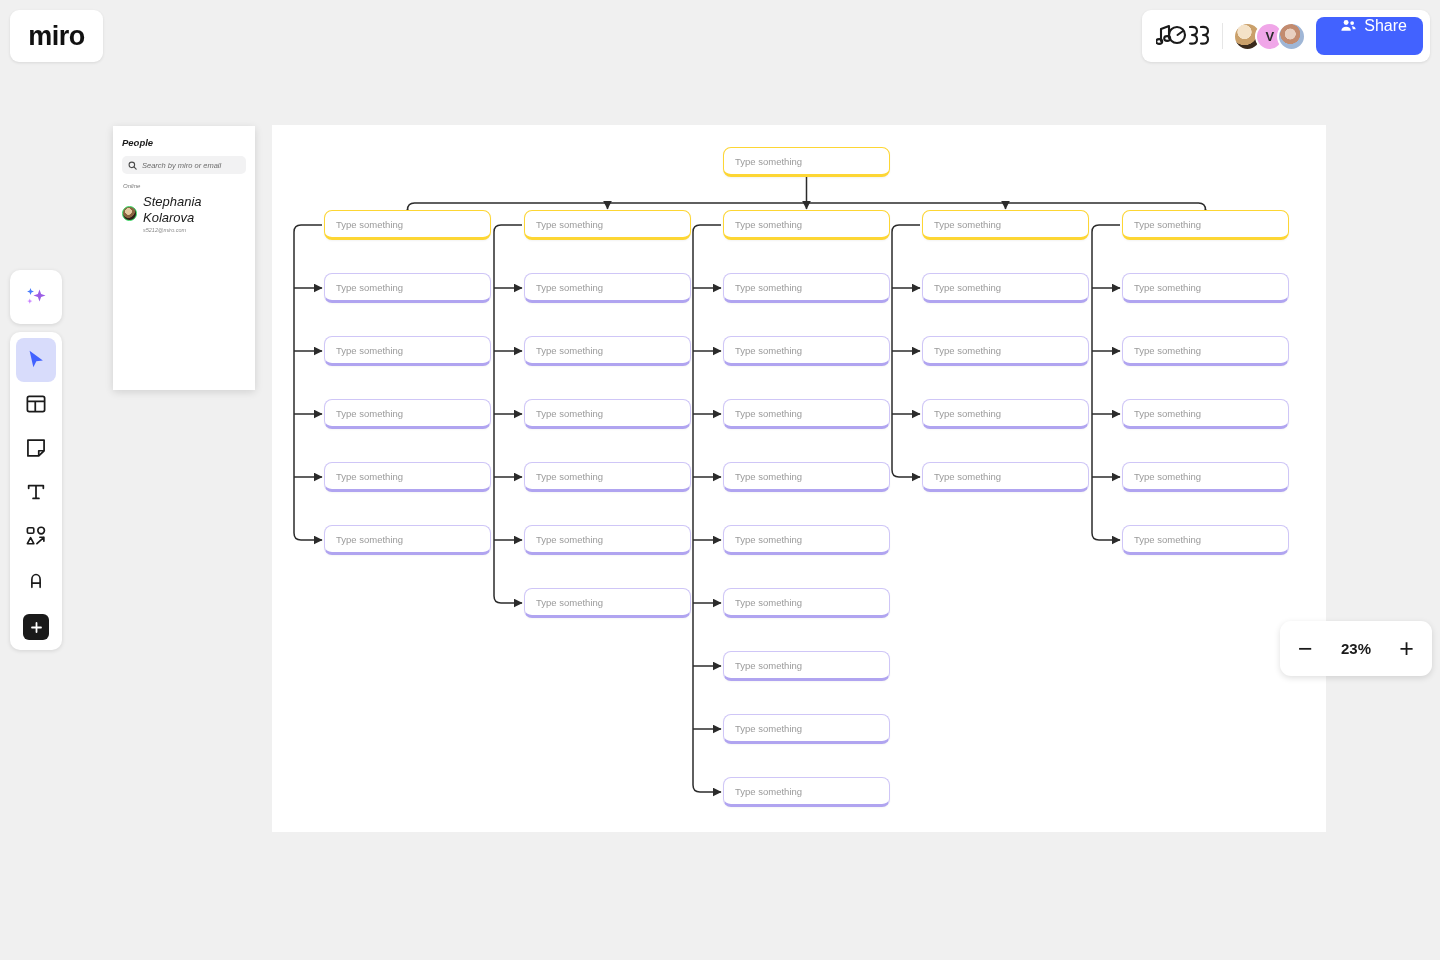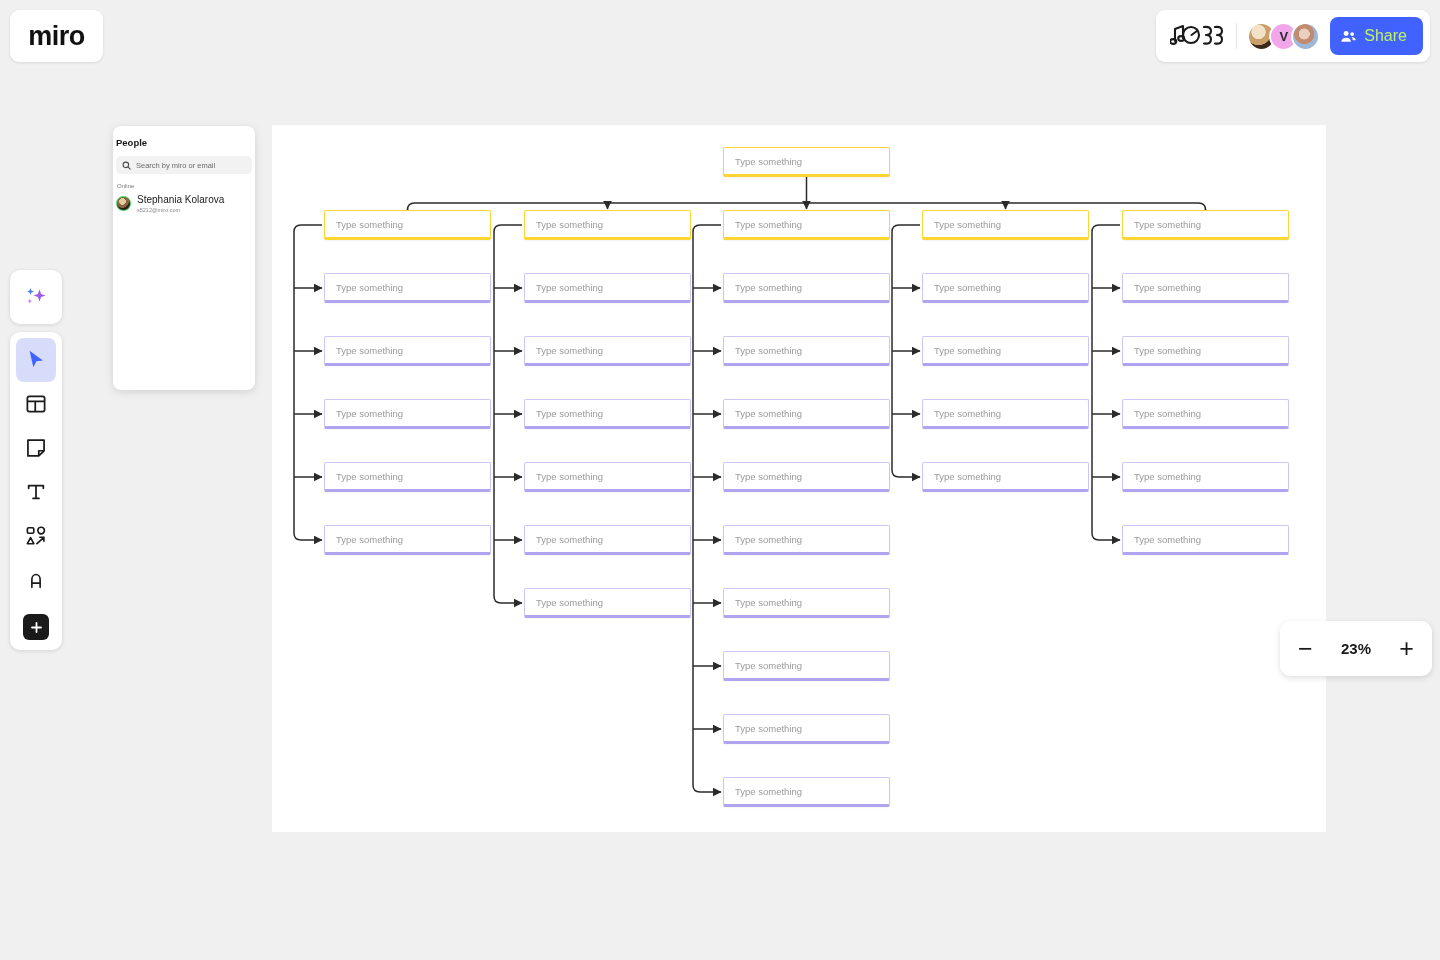--- a/index.html
+++ b/index.html
@@ -47,10 +47,10 @@
   .av.a2 { background: #f0a6e8; }
   .av.a3 { background: radial-gradient(circle at 45% 40%, #e8cfc0 0 26%, #c28b6f 28% 48%, #9fb6d6 50% 100%); }
   #share {
-    display: flex; align-items: center; gap: 7px;
-    background: #4262ff; color: #bef264;
+    display: flex; align-items: flex-start; gap: 7px;
+    background: #4262ff; color: #ffffff;
     border: none; border-radius: 8px;
-    height: 38px; padding: 0 16px 0 10px;
+    height: 38px; padding: 0 16px 0 24px;
     font-size: 16px; font-family: inherit; cursor: pointer;
   }
 

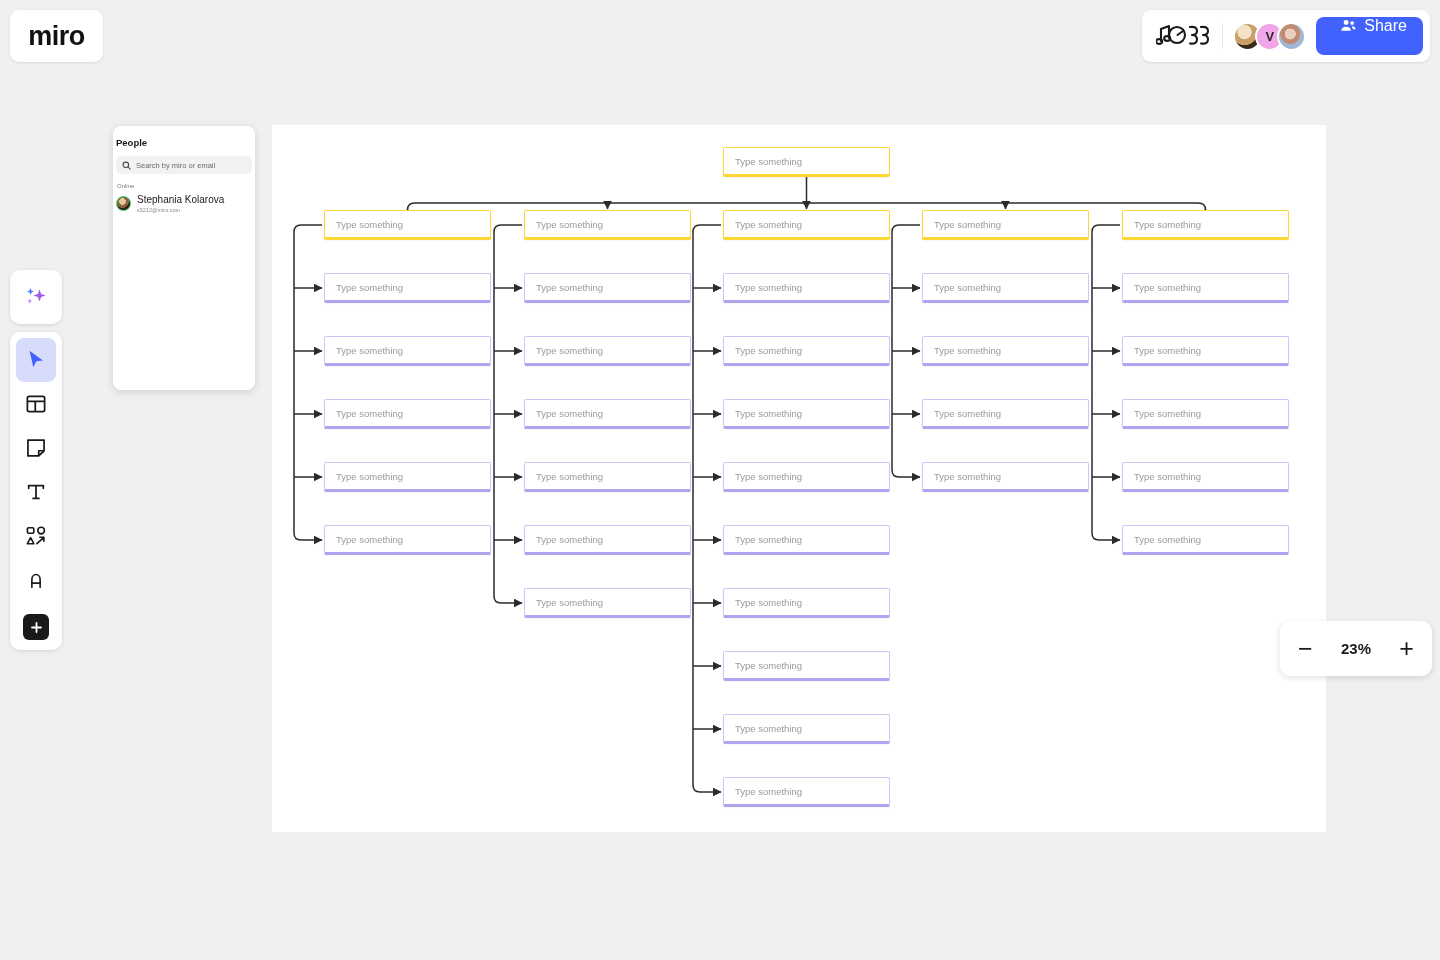--- a/index.html
+++ b/index.html
@@ -82,9 +82,10 @@
   #people {
     position: absolute; left: 113px; top: 126px;
     width: 142px; height: 264px;
-    background: #fff; border-radius: 8px;
+    background: #fff; border-radius: 0;
     box-shadow: 0 2px 8px rgba(0,0,0,.13);
-    padding: 11px 3px;
+    padding: 11px 9px;
+    font-style: italic;
   }
   #people h3 { font-size: 9.5px; font-weight: 700; color: #1a1a1a; margin-bottom: 8px; }
   #search {

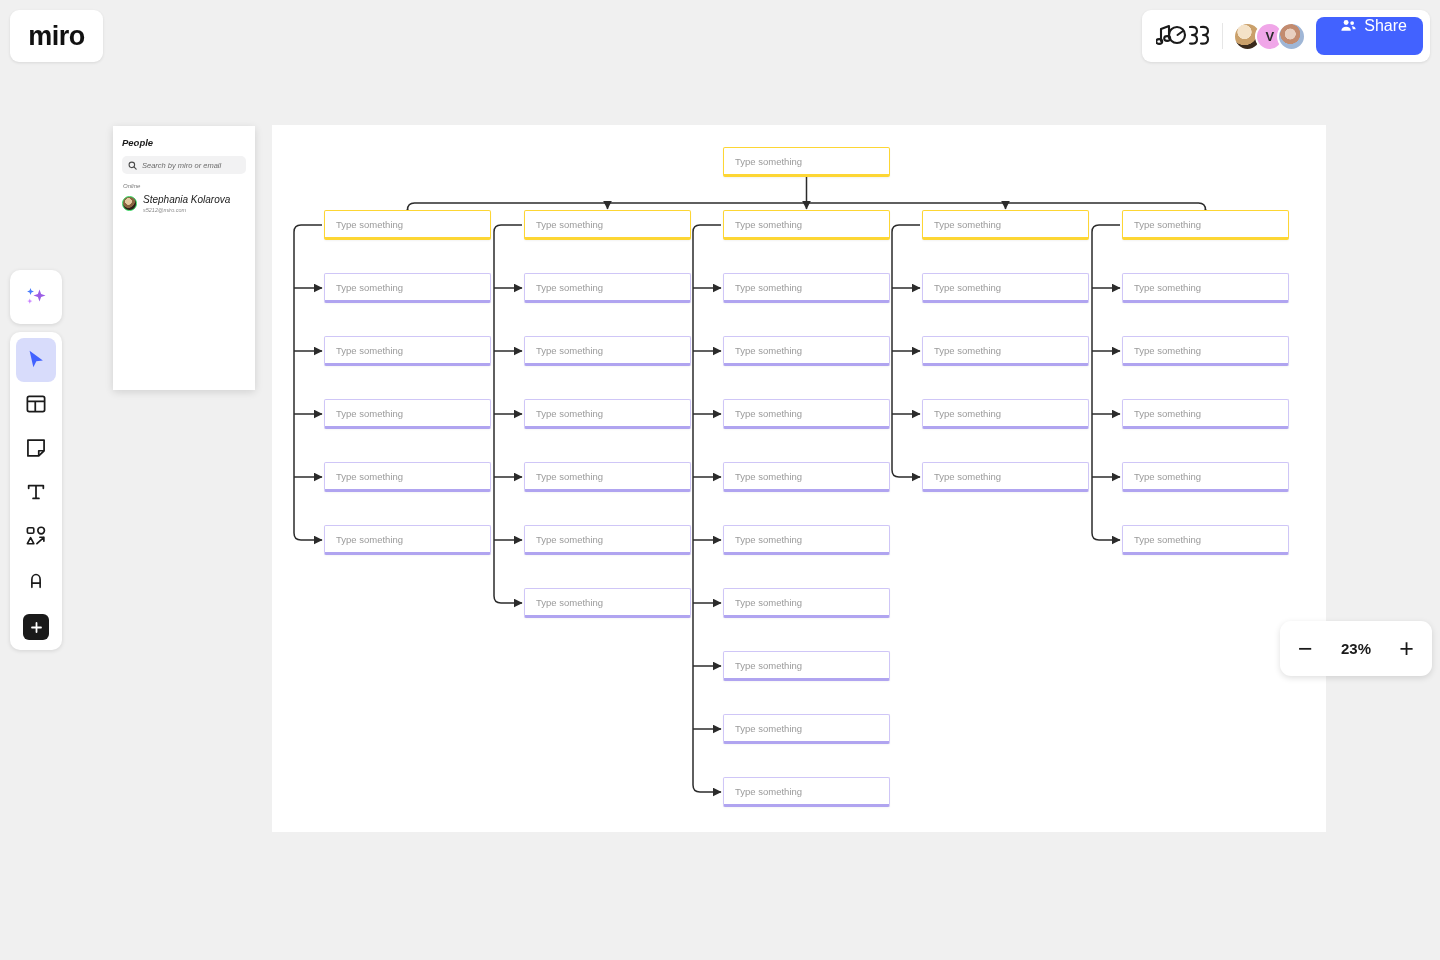--- a/index.html
+++ b/index.html
@@ -115,7 +115,7 @@
   
   .node {
     position: absolute; height: 30px;
-    background: #fff; border-radius: 2px;
+    background: #fff; border-radius: 8px;
     display: flex; align-items: center;
     padding-left: 11px;
     font-size: 9.5px; color: #9a9a9a;

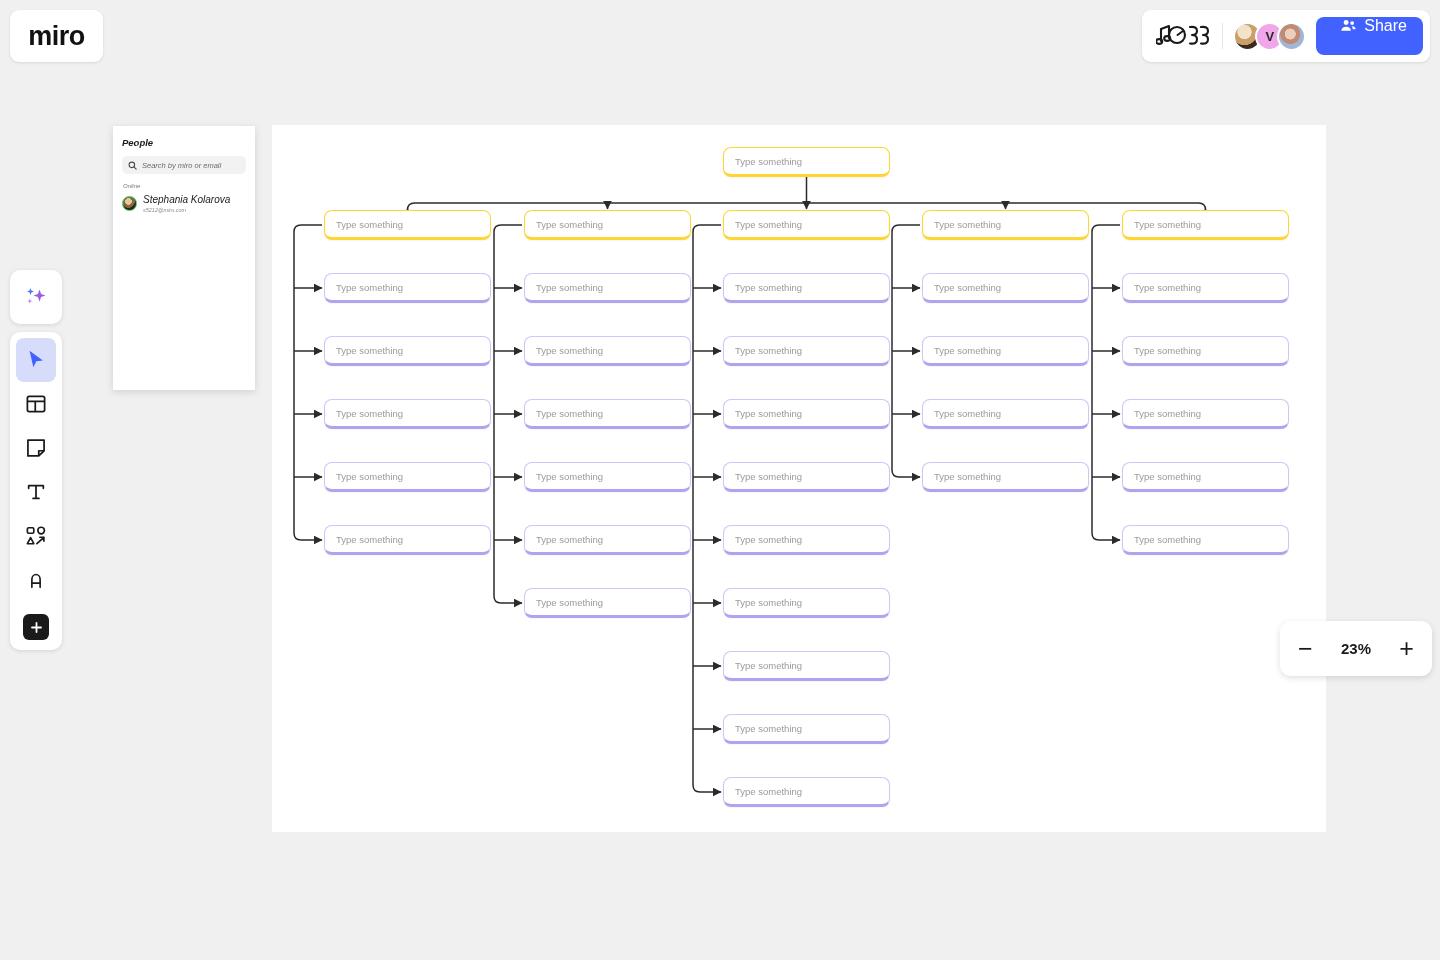--- a/index.html
+++ b/index.html
@@ -101,7 +101,7 @@
     background: radial-gradient(circle at 42% 34%, #e3c9a0 0 28%, #8a6340 30% 55%, #2e2018 57% 100%);
     border: 1.5px solid #2fd15a; flex: none;
   }
-  .person .pname { font-size: 10px; color: #1a1a1a; line-height: 1.25; }
+  .person .pname { font-size: 13px; color: #1a1a1a; line-height: 1.25; }
   .person .pmail { font-size: 5.5px; color: #8a8a8a; line-height: 1.25; }
 
   

